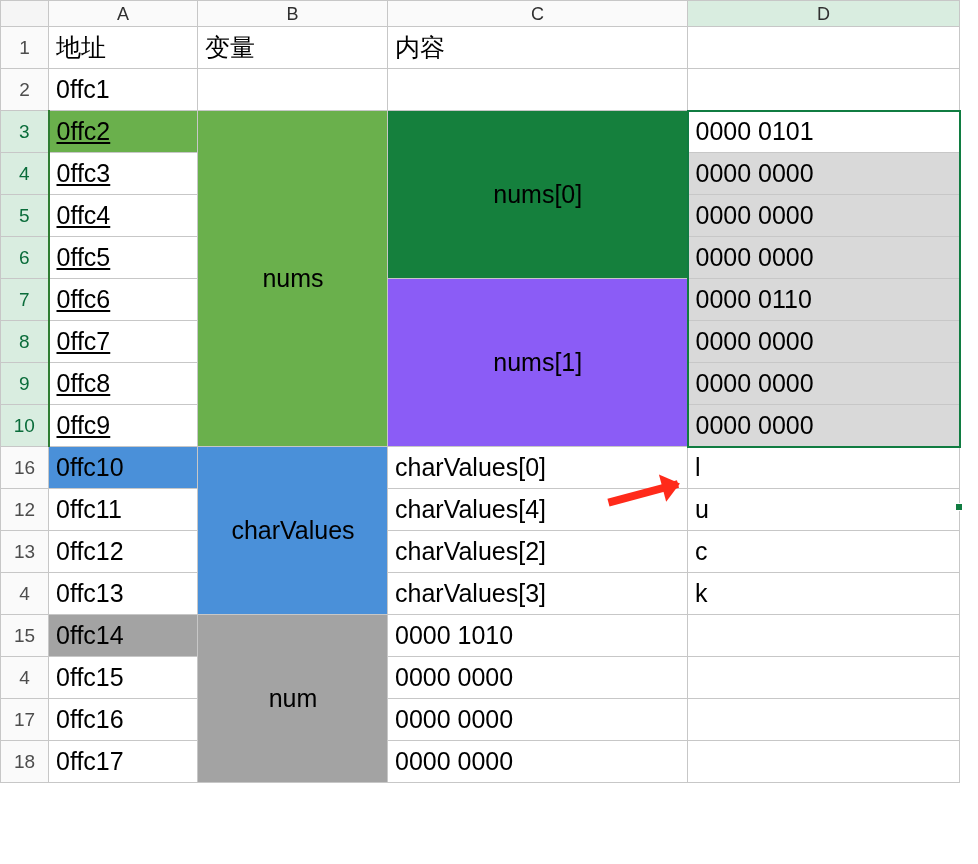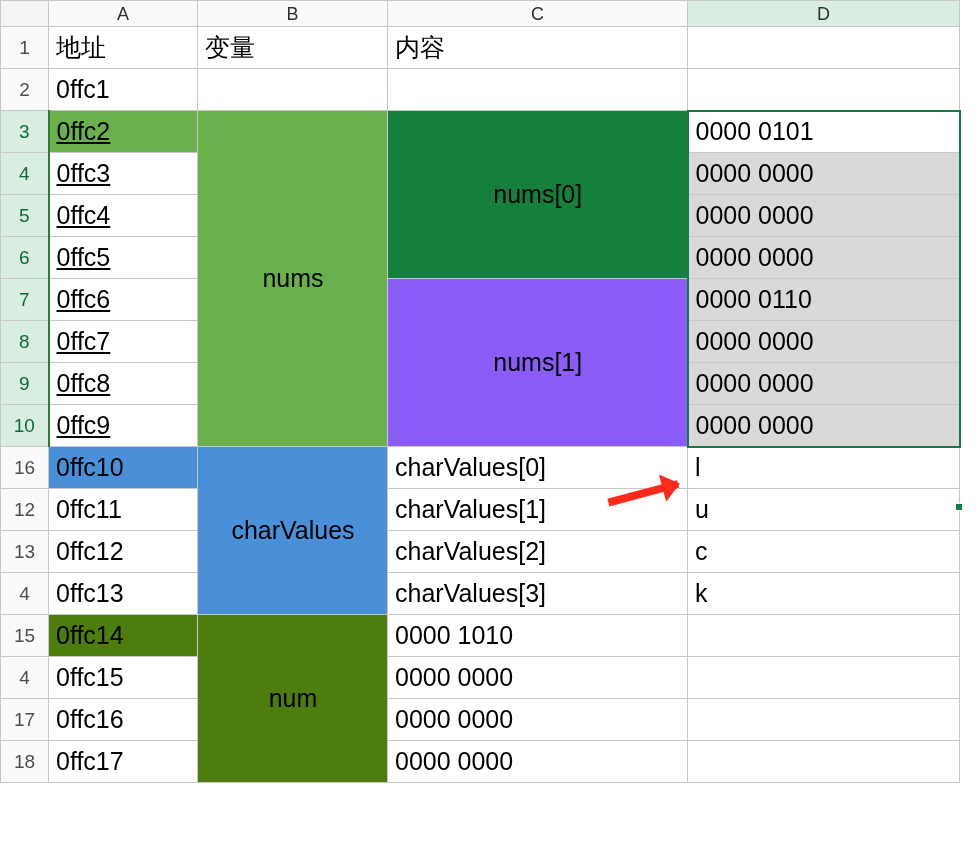--- a/index.html
+++ b/index.html
@@ -157,7 +157,7 @@
     <tr>
       <th>12</th>
       <td>0ffc11</td>
-      <td>charValues[1]</td>
+      <td>charValues[4]</td>
       <td>u</td>
     </tr>
 

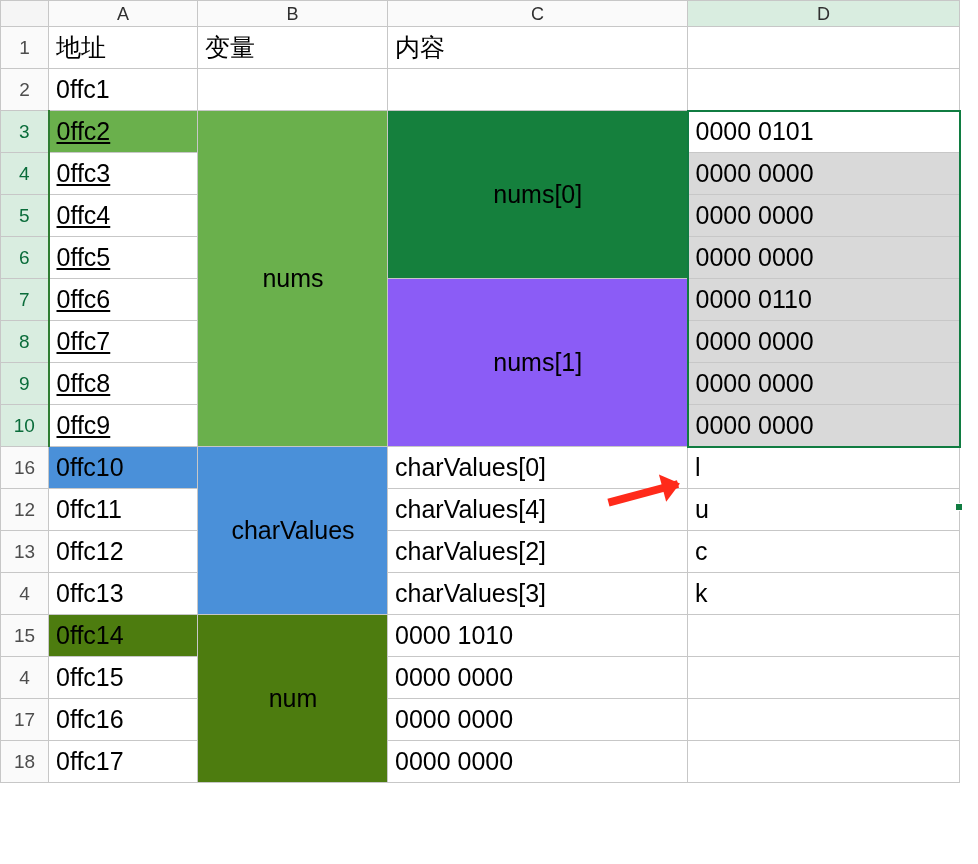--- a/index.html
+++ b/index.html
@@ -25,7 +25,7 @@
   .gray   { background:#15803d;margin-top:45px; }
   .yellow { background:#8b5cf6; }
   .blue   { background:#4a90d9;margin-top:22px; }
-  .orange { background:#4d7c0f; }
+  .orange { background:#a3a3a3; }
   .lgray  { background:#d9d9d9; }
 
   

